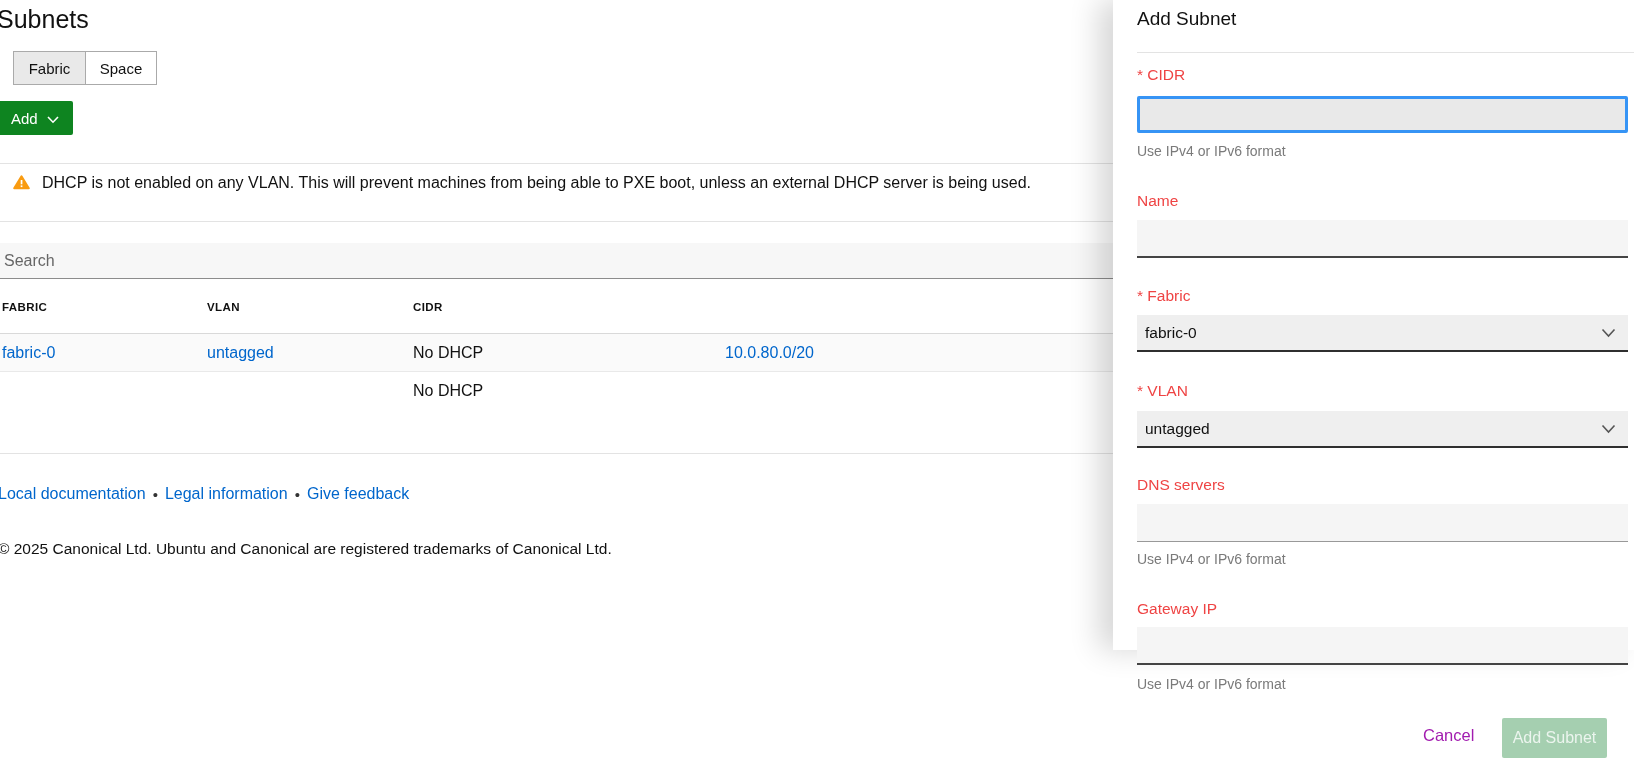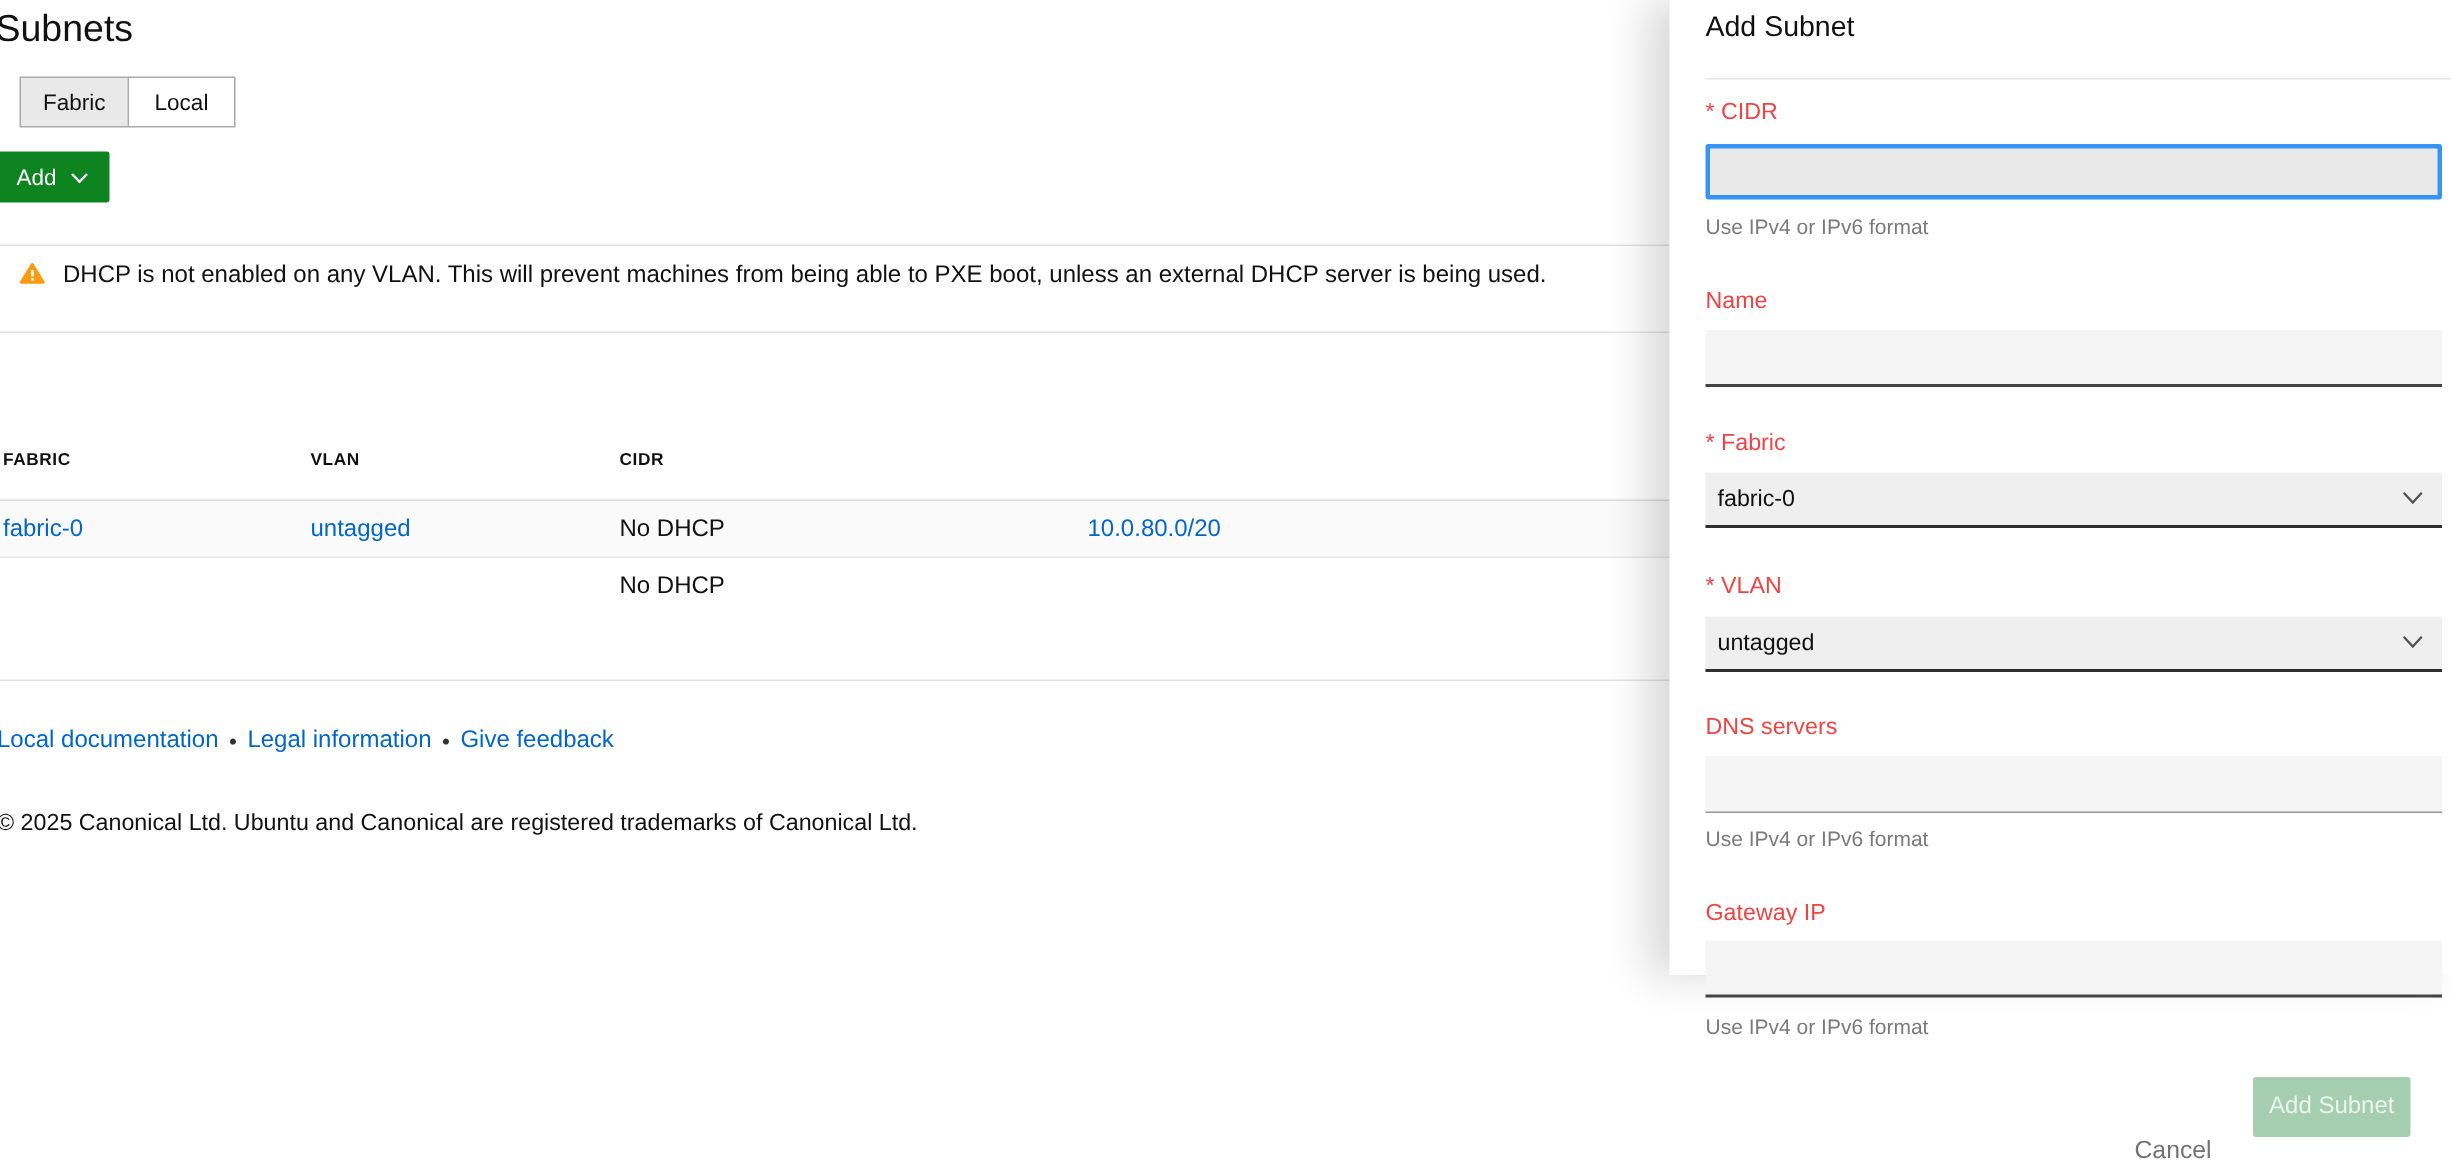--- a/index.html
+++ b/index.html
@@ -106,7 +106,7 @@
 
   <div class="abs segmented">
     <button class="seg-btn active">Fabric</button>
-    <button class="seg-btn">Local</button>
+    <button class="seg-btn">Space</button>
   </div>
 
   <button class="abs add-btn">

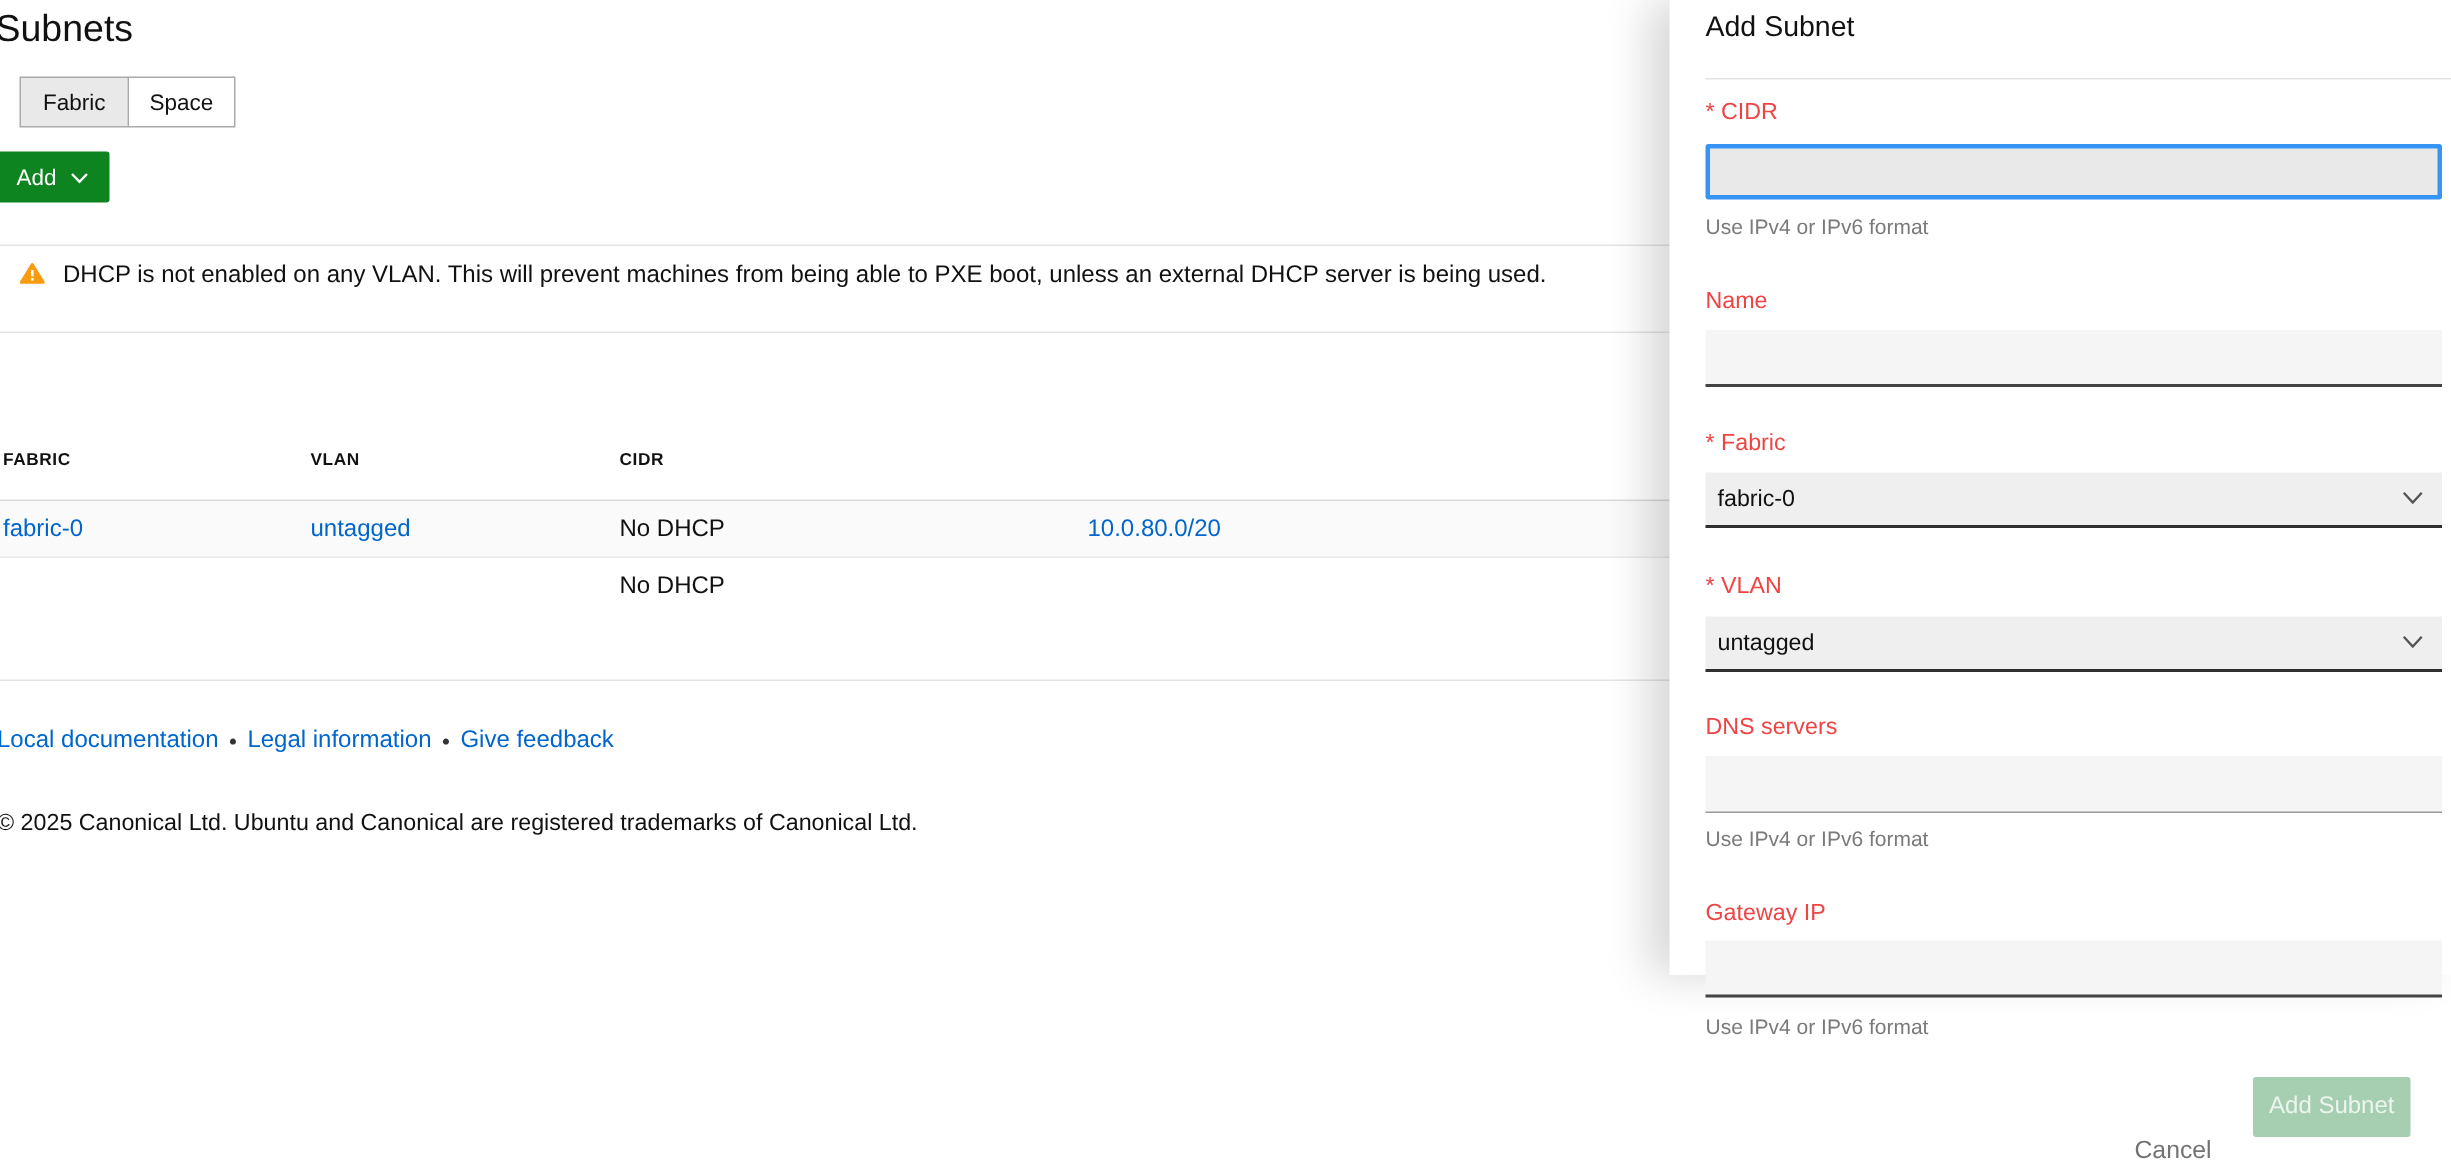--- a/index.html
+++ b/index.html
@@ -133,6 +133,7 @@
 
   <div class="abs divider" style="top:221px"></div>
 
+  <input class="abs search-input" type="text" placeholder="Search" style="">
 
   <div class="abs grid-row thead">
     <div class="th cell-first">FABRIC</div>

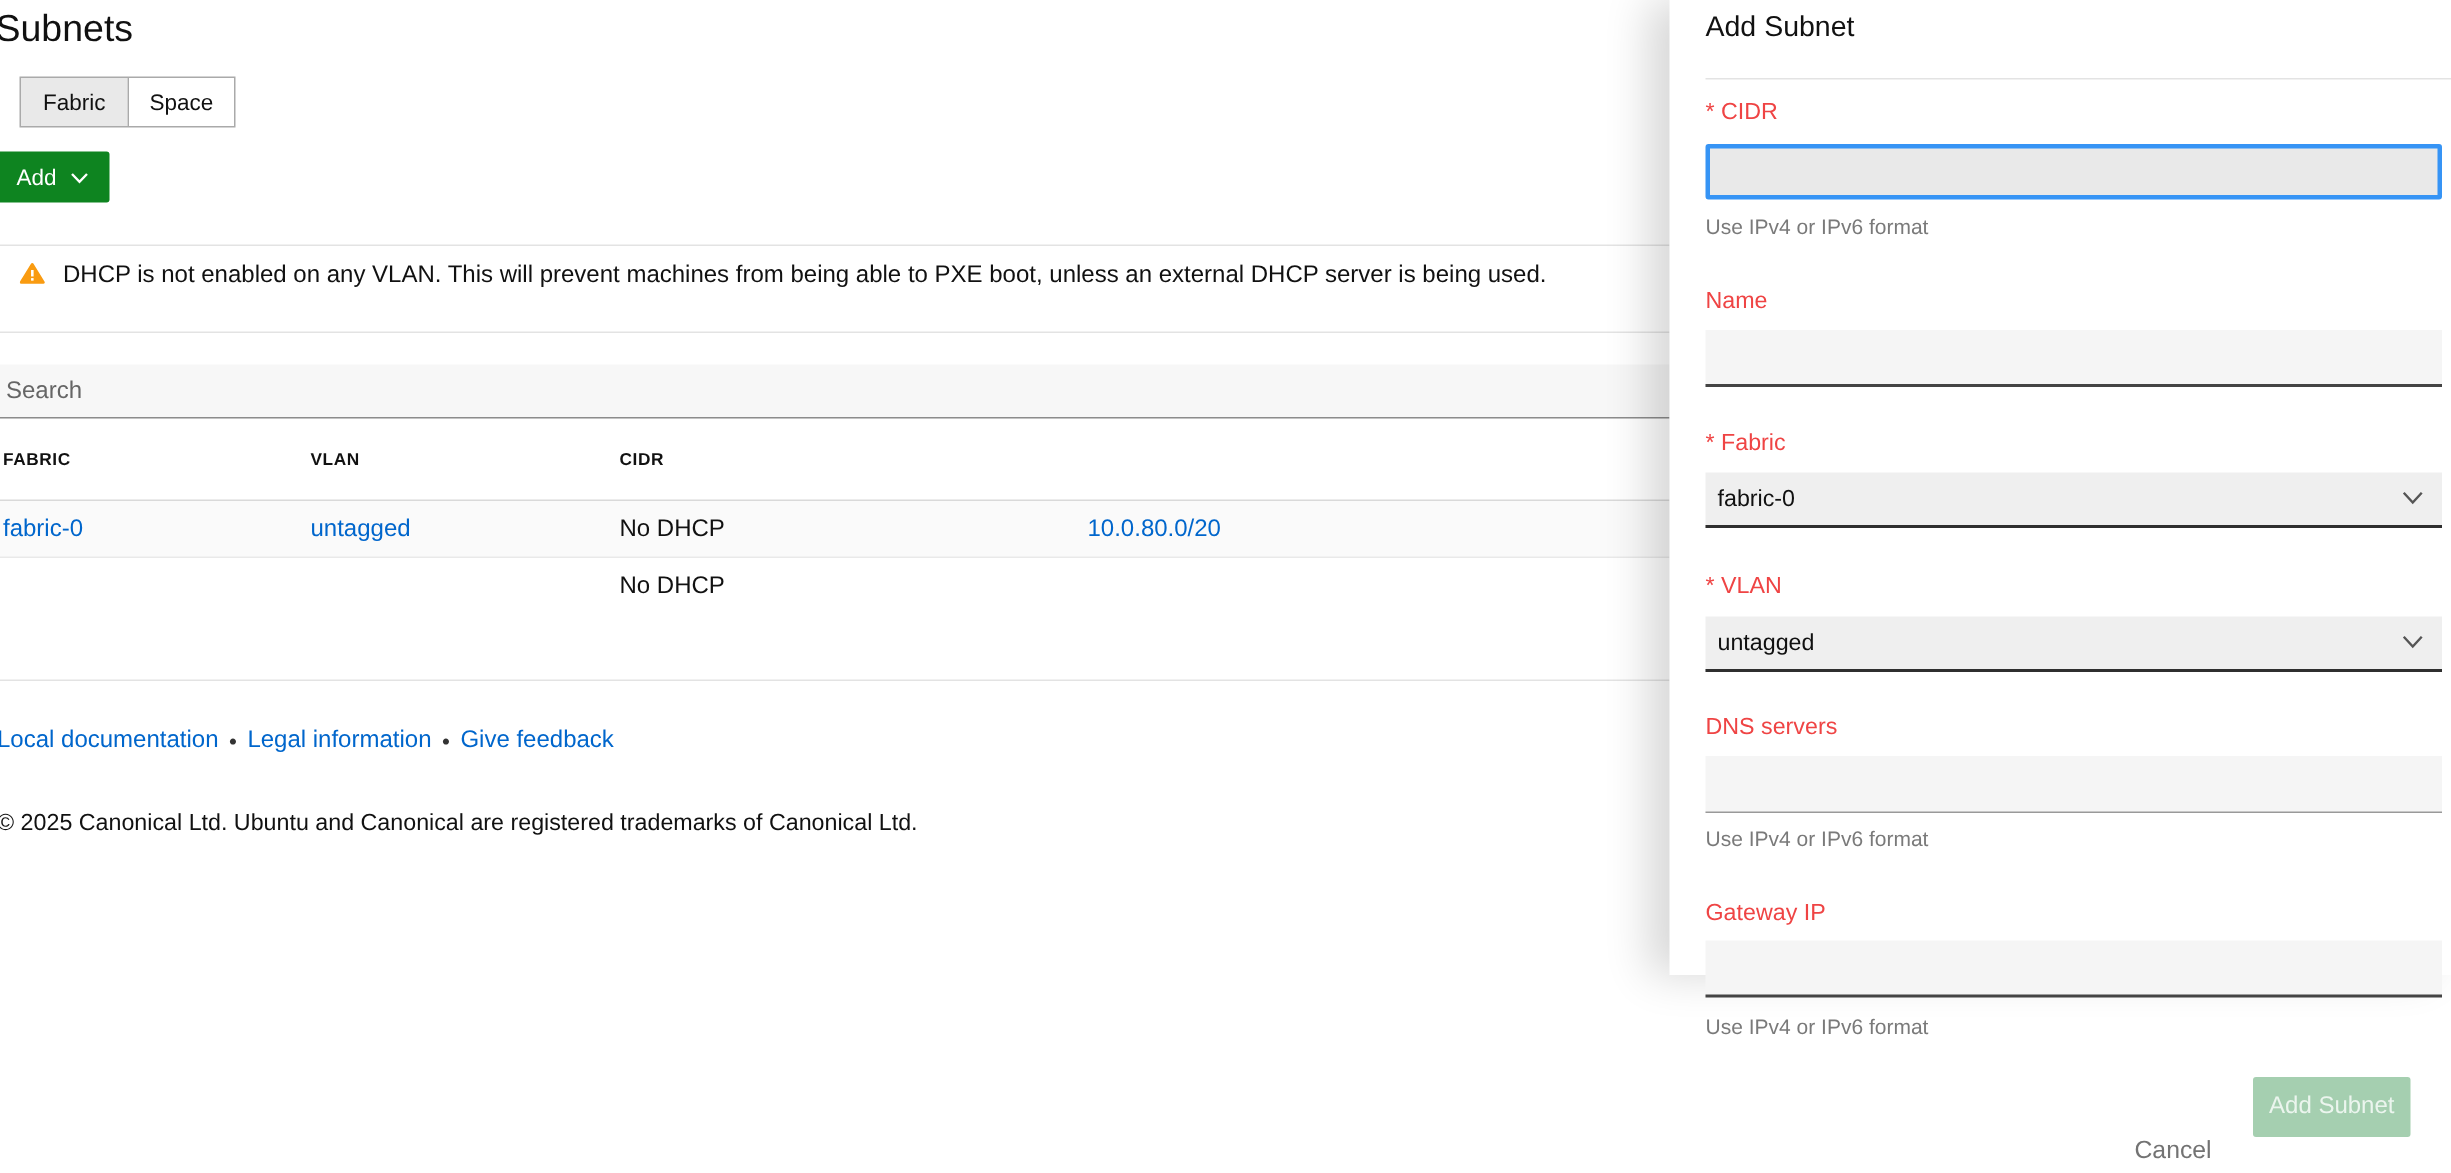--- a/index.html
+++ b/index.html
@@ -90,7 +90,7 @@
 
   .cancel-btn {
     left: 310px; top: 726px; background: none; border: none;
-    font-size: 16.5px; font-family: inherit; color: #737373; cursor: pointer; margin-top: 32px;
+    font-size: 16.5px; font-family: inherit; color: #a21caf; cursor: pointer;
   }
   .submit-btn {
     left: 389px; top: 718px; width: 105px; height: 40px;

